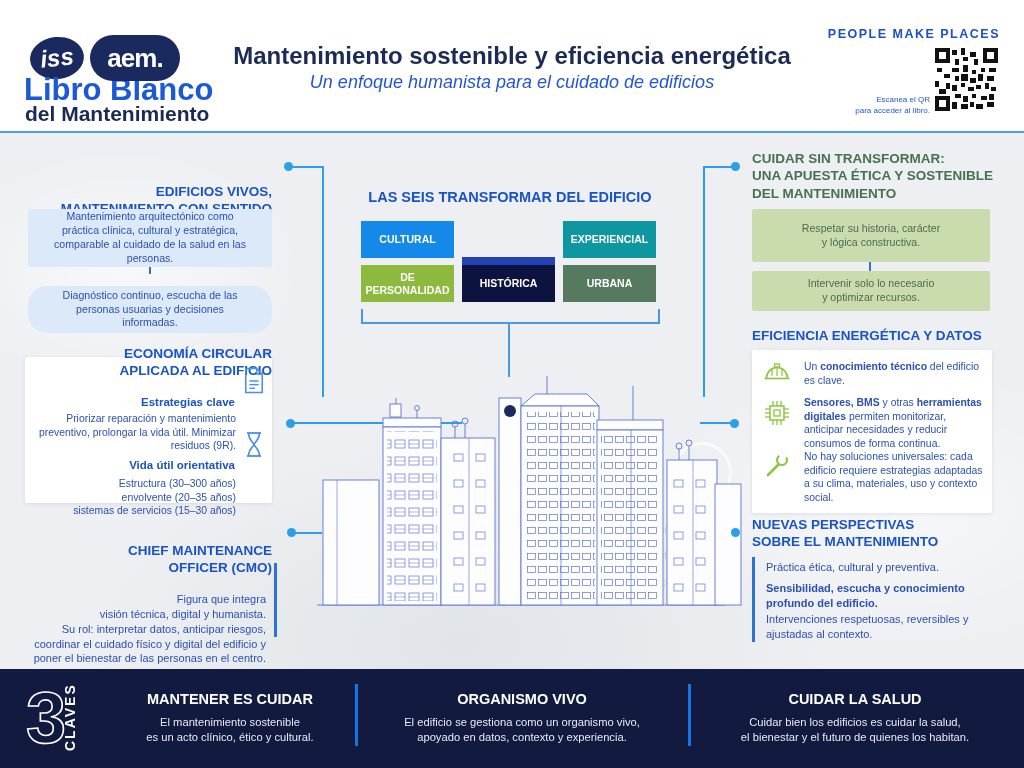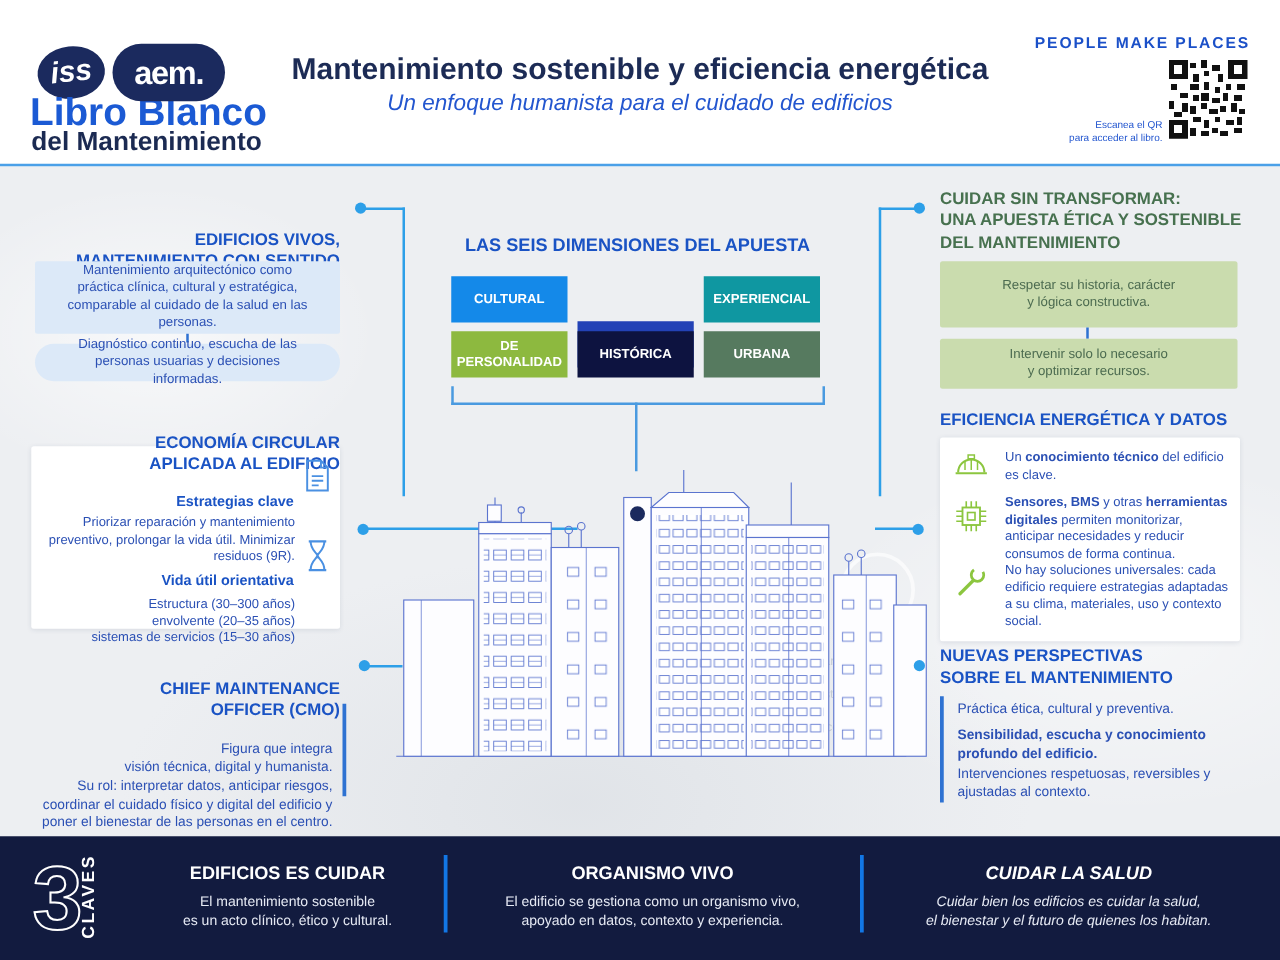--- a/index.html
+++ b/index.html
@@ -188,7 +188,7 @@
   <div class="abs dot" style="left:287px;top:528px;"></div>
   <div class="abs hline" style="left:291px;top:532px;width:31px;"></div>
 
-  <div class="abs center-title">LAS SEIS DIMENSIONES DEL APUESTA</div>
+  <div class="abs center-title">LAS SEIS TRANSFORMAR DEL EDIFICIO</div>
   <div class="abs dim" style="left: 361px; top: 221px; background-color: rgb(20, 137, 233);"><span>CULTURAL</span></div>
   <div class="abs dim" style="left: 462px; top: 221px; background-color: rgb(35, 66, 182); margin-top: 36px;"><span>TÉCNICA</span></div>
   <div class="abs dim" style="left: 563px; top: 221px; background-color: rgb(15, 151, 161);"><span>EXPERIENCIAL</span></div>

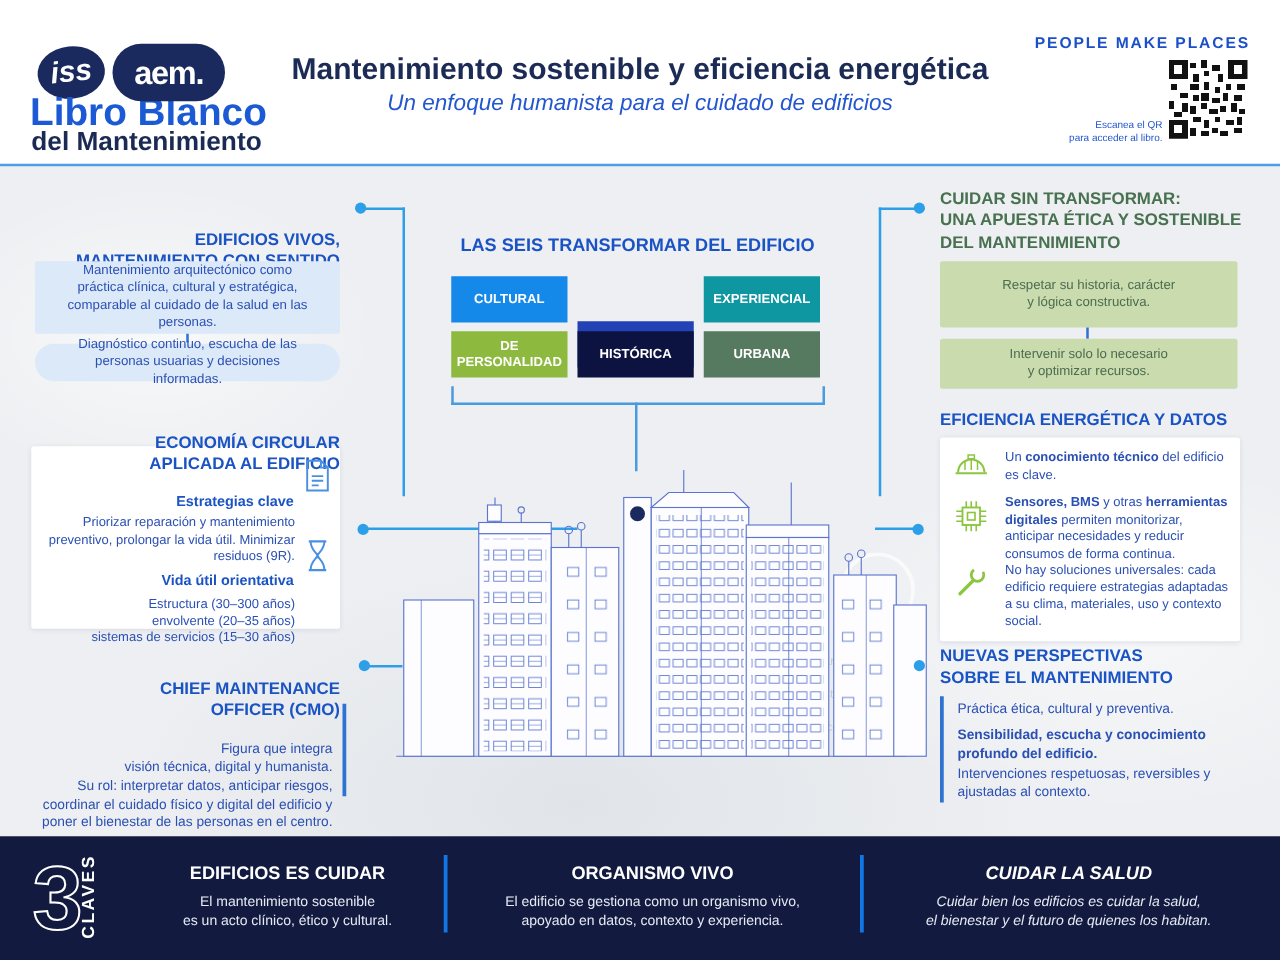--- a/index.html
+++ b/index.html
@@ -151,7 +151,7 @@
       <span>Mantenimiento arquitectónico como práctica clínica, cultural y estratégica, comparable al cuidado de la salud en las personas.</span>
     </div>
   <div class="abs linkline" style="left:149px;top:267px;height:7px;"></div>
-  <div class="abs bluebox" style="left:28px;top:275px;width:244px;height:30px;border-radius:19px;">
+  <div class="abs bluebox" style="left:28px;top:286px;width:244px;height:47px;border-radius:19px;">
       <span>Diagnóstico continuo, escucha de las personas usuarias y decisiones informadas.</span>
     </div>
 

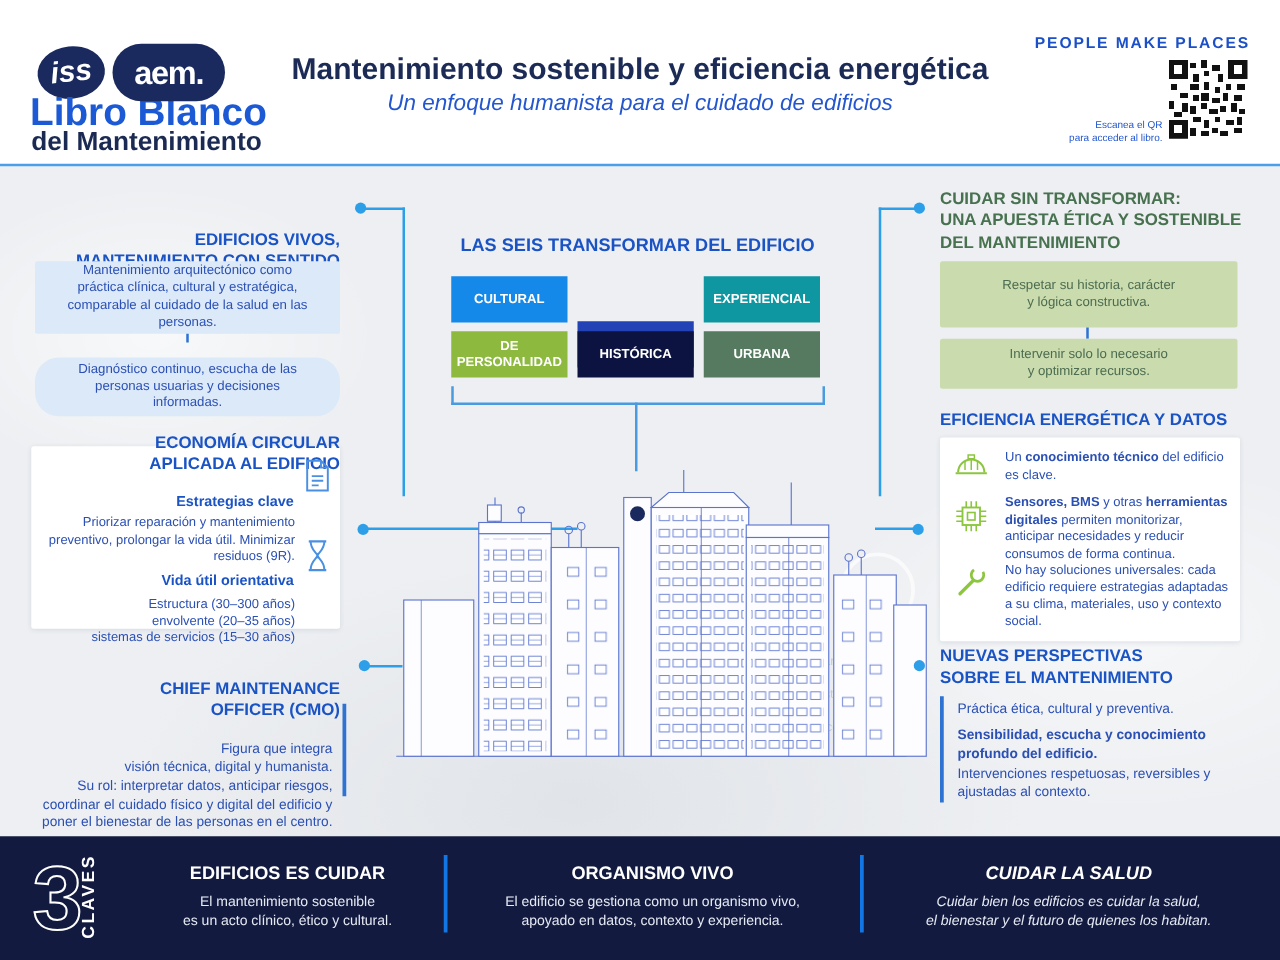--- a/index.html
+++ b/index.html
@@ -318,7 +318,7 @@
     </svg>
     <div class="claves">CLAVES</div>
     <div class="f-col" style="left:118px;top:22px;width:224px;">
-      <div class="f-title">EDIFICIOS ES CUIDAR</div>
+      <div class="f-title">MANTENER ES CUIDAR</div>
       <div class="f-text">El mantenimiento sostenible
 es un acto clínico, ético y cultural.</div>
     </div>

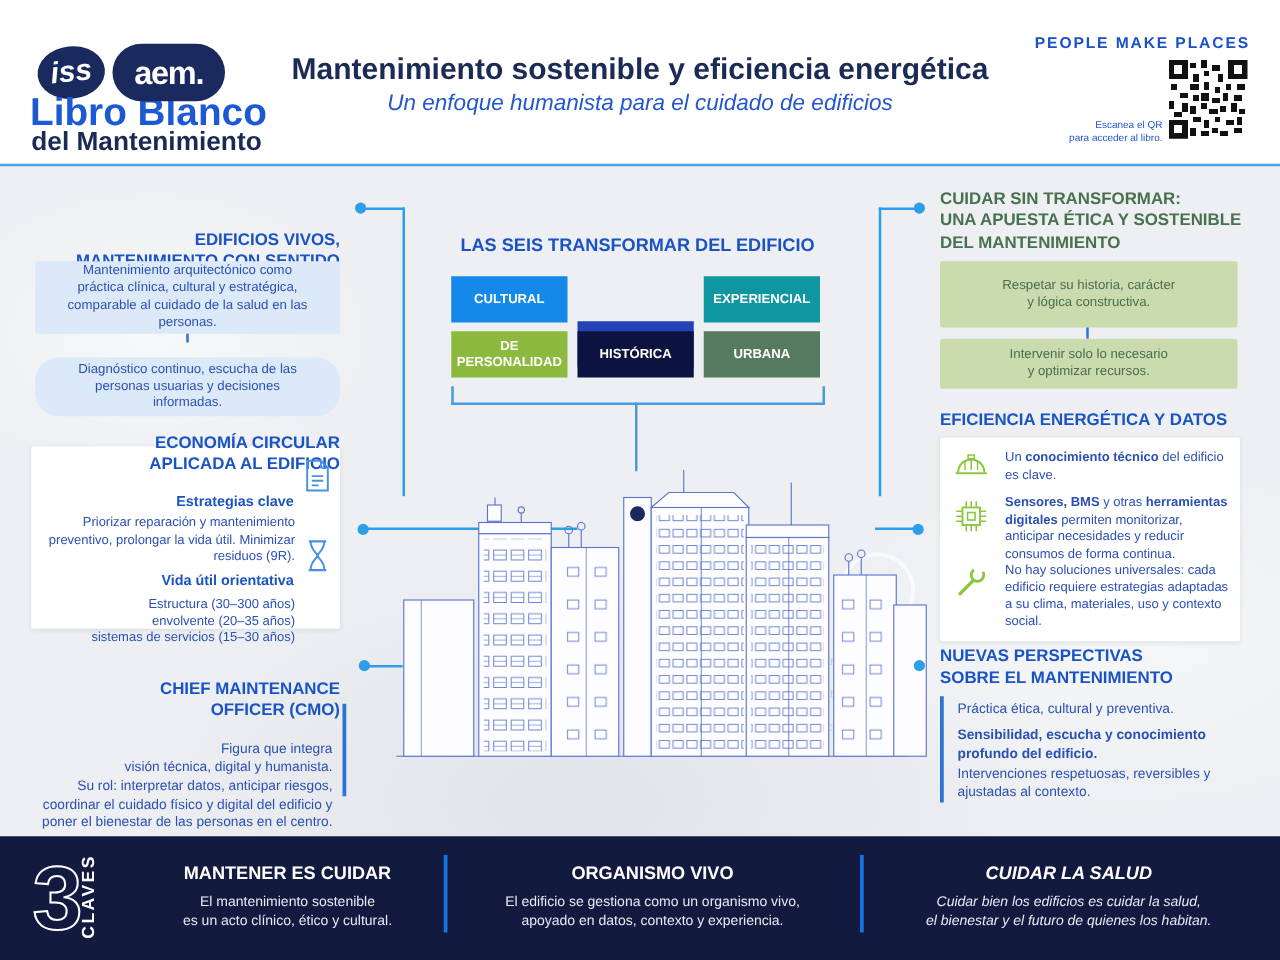--- a/index.html
+++ b/index.html
@@ -329,7 +329,7 @@
 apoyado en datos, contexto y experiencia.</div>
     </div>
     <div class="f-sep" style="left:688px;"></div>
-    <div class="f-col" style="left:702px;top:22px;width:306px;font-style:italic;">
+    <div class="f-col" style="left:702px;top:22px;width:306px;">
       <div class="f-title">CUIDAR LA SALUD</div>
       <div class="f-text">Cuidar bien los edificios es cuidar la salud,
 el bienestar y el futuro de quienes los habitan.</div>

